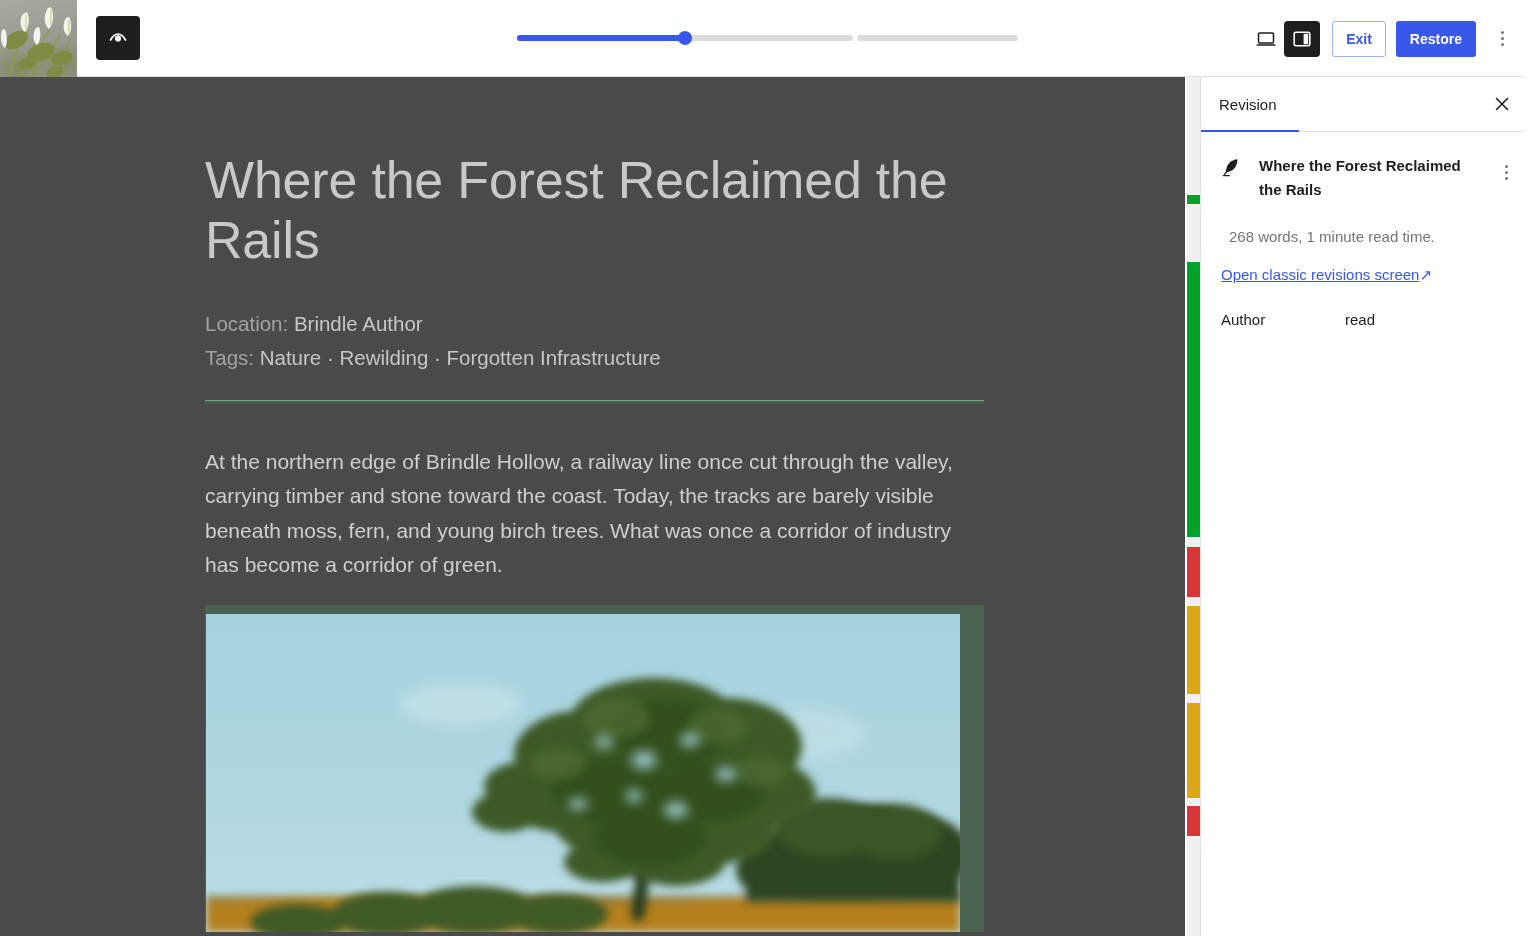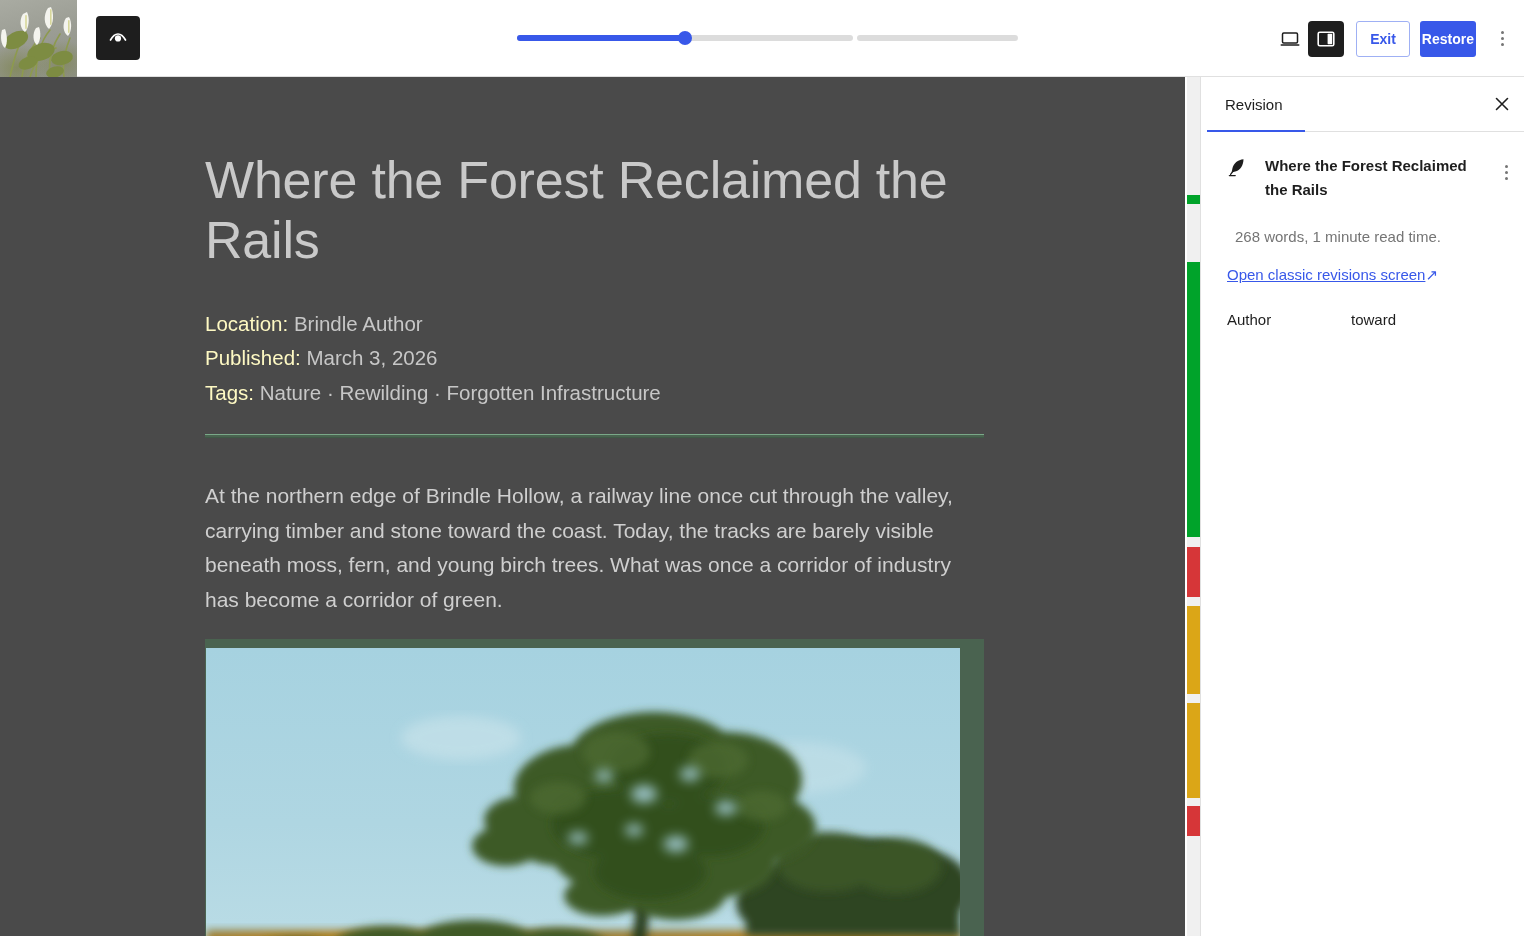--- a/index.html
+++ b/index.html
@@ -142,7 +142,7 @@
   }
   .btn-primary {
     height: 36px;
-    padding: 0 2px;
+    padding: 0 14px;
     margin-left: 10px;
     background: #3858e9;
     color: #ffffff;

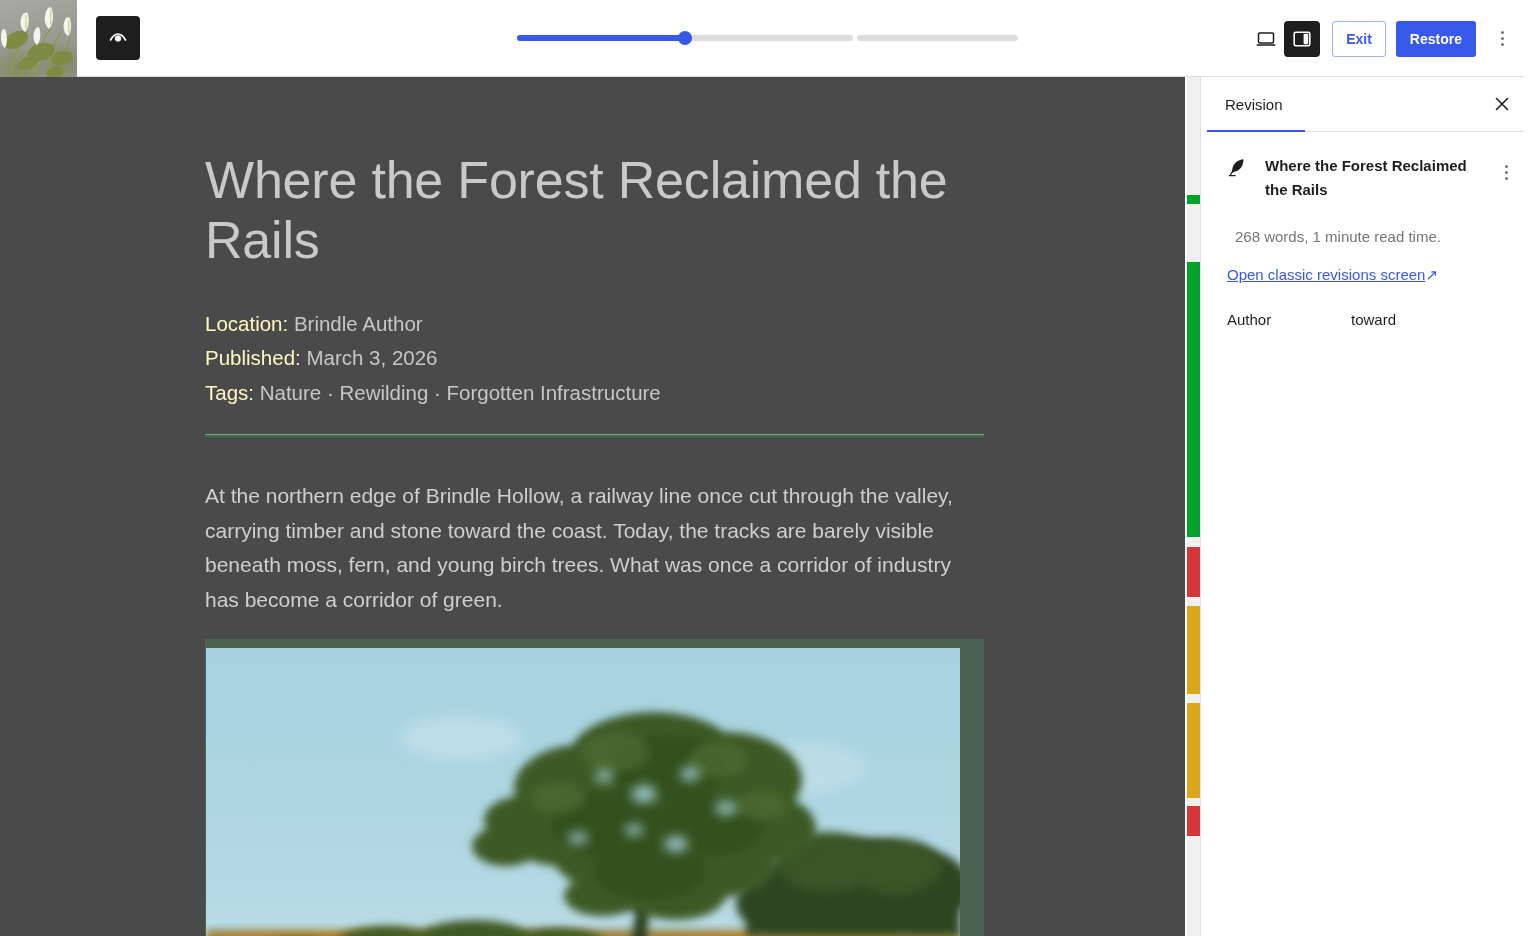--- a/index.html
+++ b/index.html
@@ -266,7 +266,6 @@
     background: #ffffff;
     border-left: 1px solid #e0e0e0;
     box-sizing: border-box;
-    padding-left: 6px;
   }
   .sb-tabbar {
     position: relative;

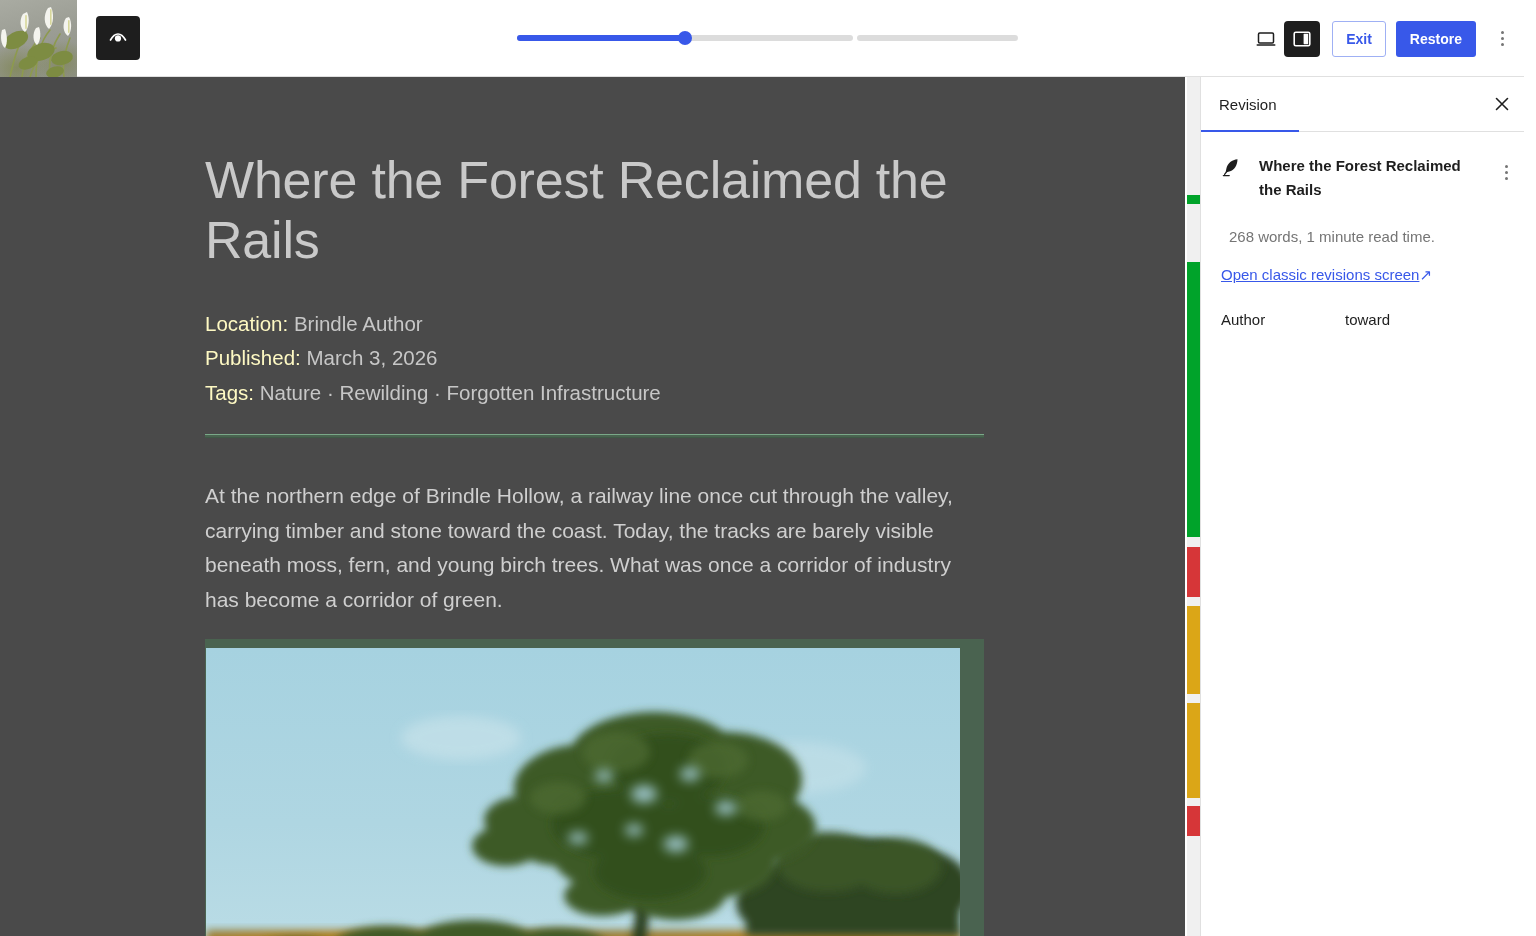--- a/index.html
+++ b/index.html
@@ -206,7 +206,7 @@
     line-height: 34.5px;
     color: #c7c7c7;
   }
-  .meta .lbl { color: #fef9c3; }
+  .meta .lbl { color: #a3a3a3; }
   .rule {
     margin-top: 24px;
     height: 4px;

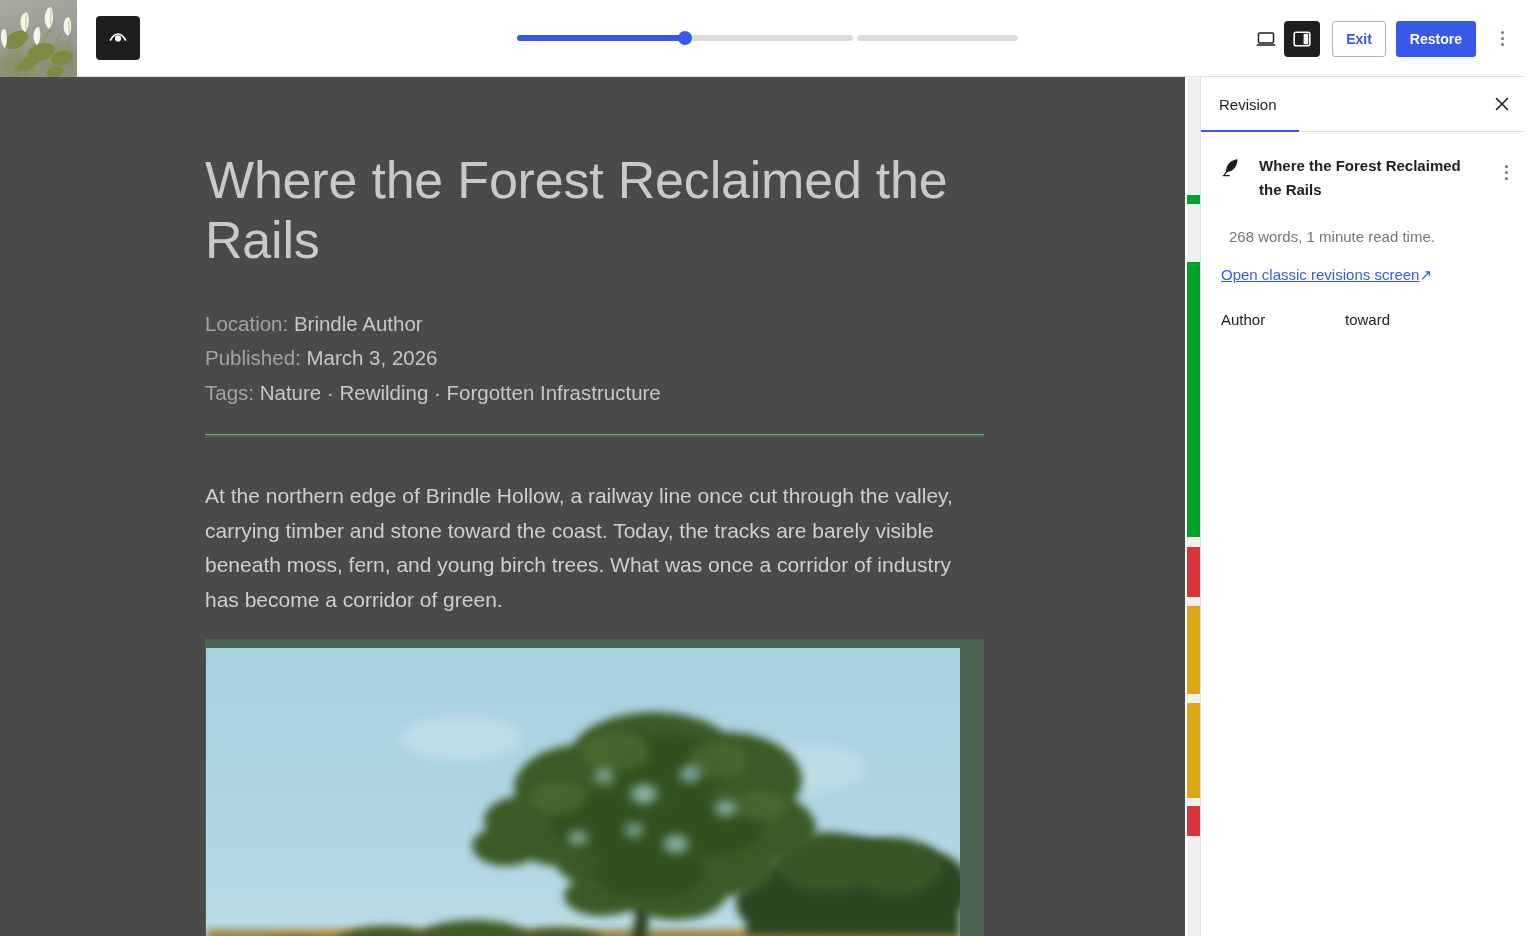--- a/index.html
+++ b/index.html
@@ -605,7 +605,7 @@
 
     <div class="rev-row">
       <div class="k">Author</div>
-      <div class="v">toward</div>
+      <div class="v">read</div>
     </div>
 
   </div>

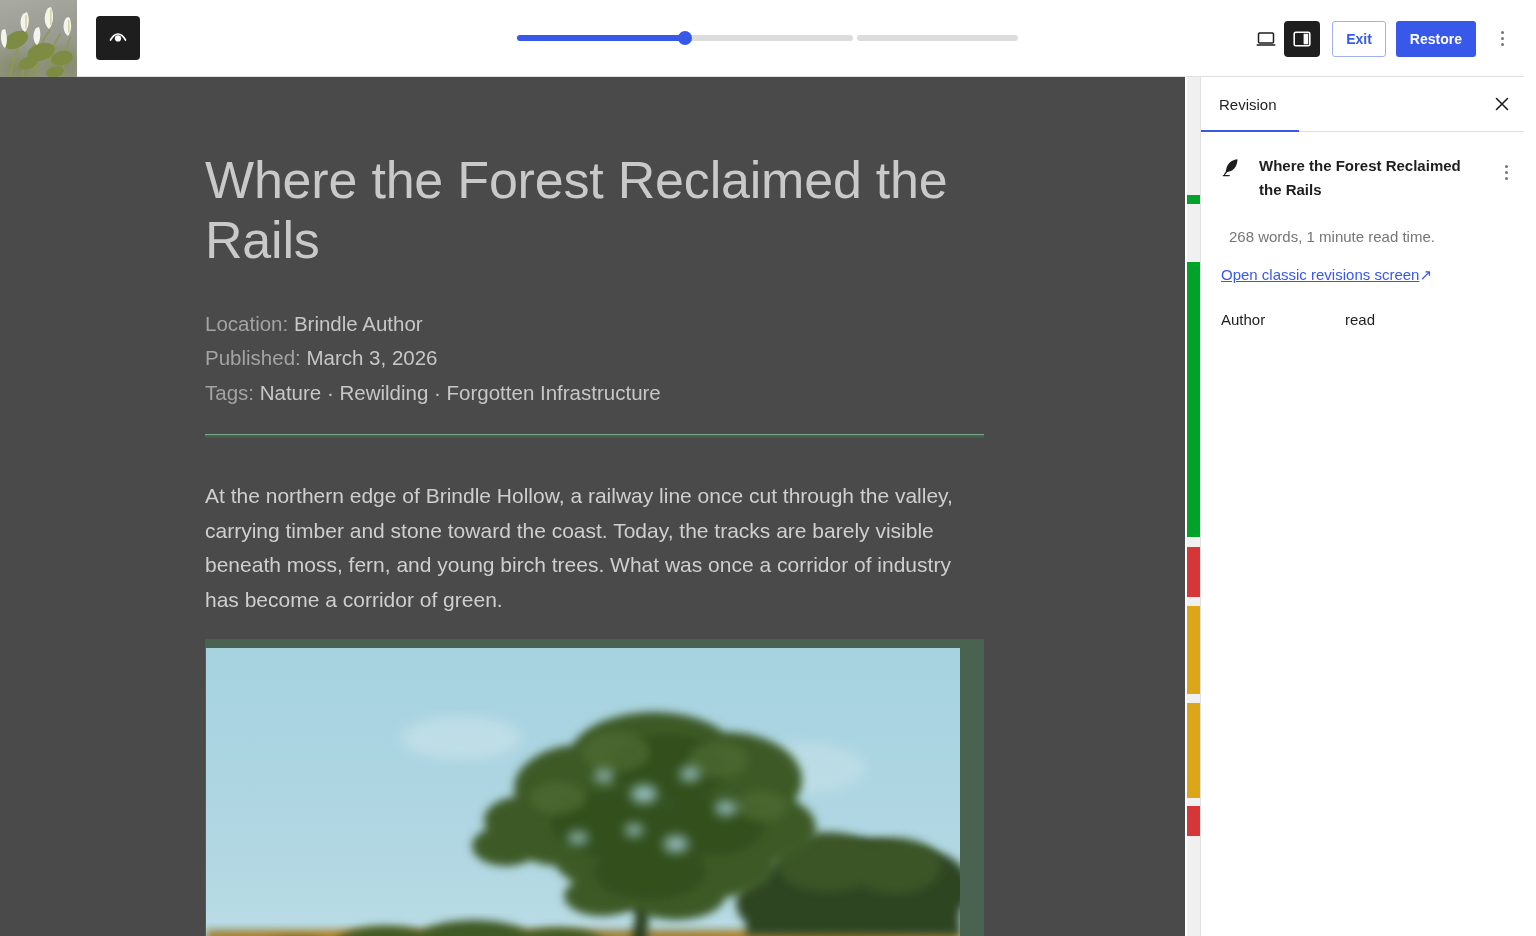--- a/index.html
+++ b/index.html
@@ -444,10 +444,6 @@
           <span>Brindle Author</span>
         </div>
         <div>
-          <span class="lbl">Published:</span>
-          <span>March 3, 2026</span>
-        </div>
-        <div>
           <span class="lbl">Tags:</span>
           <span>Nature · Rewilding · Forgotten Infrastructure</span>
         </div>

